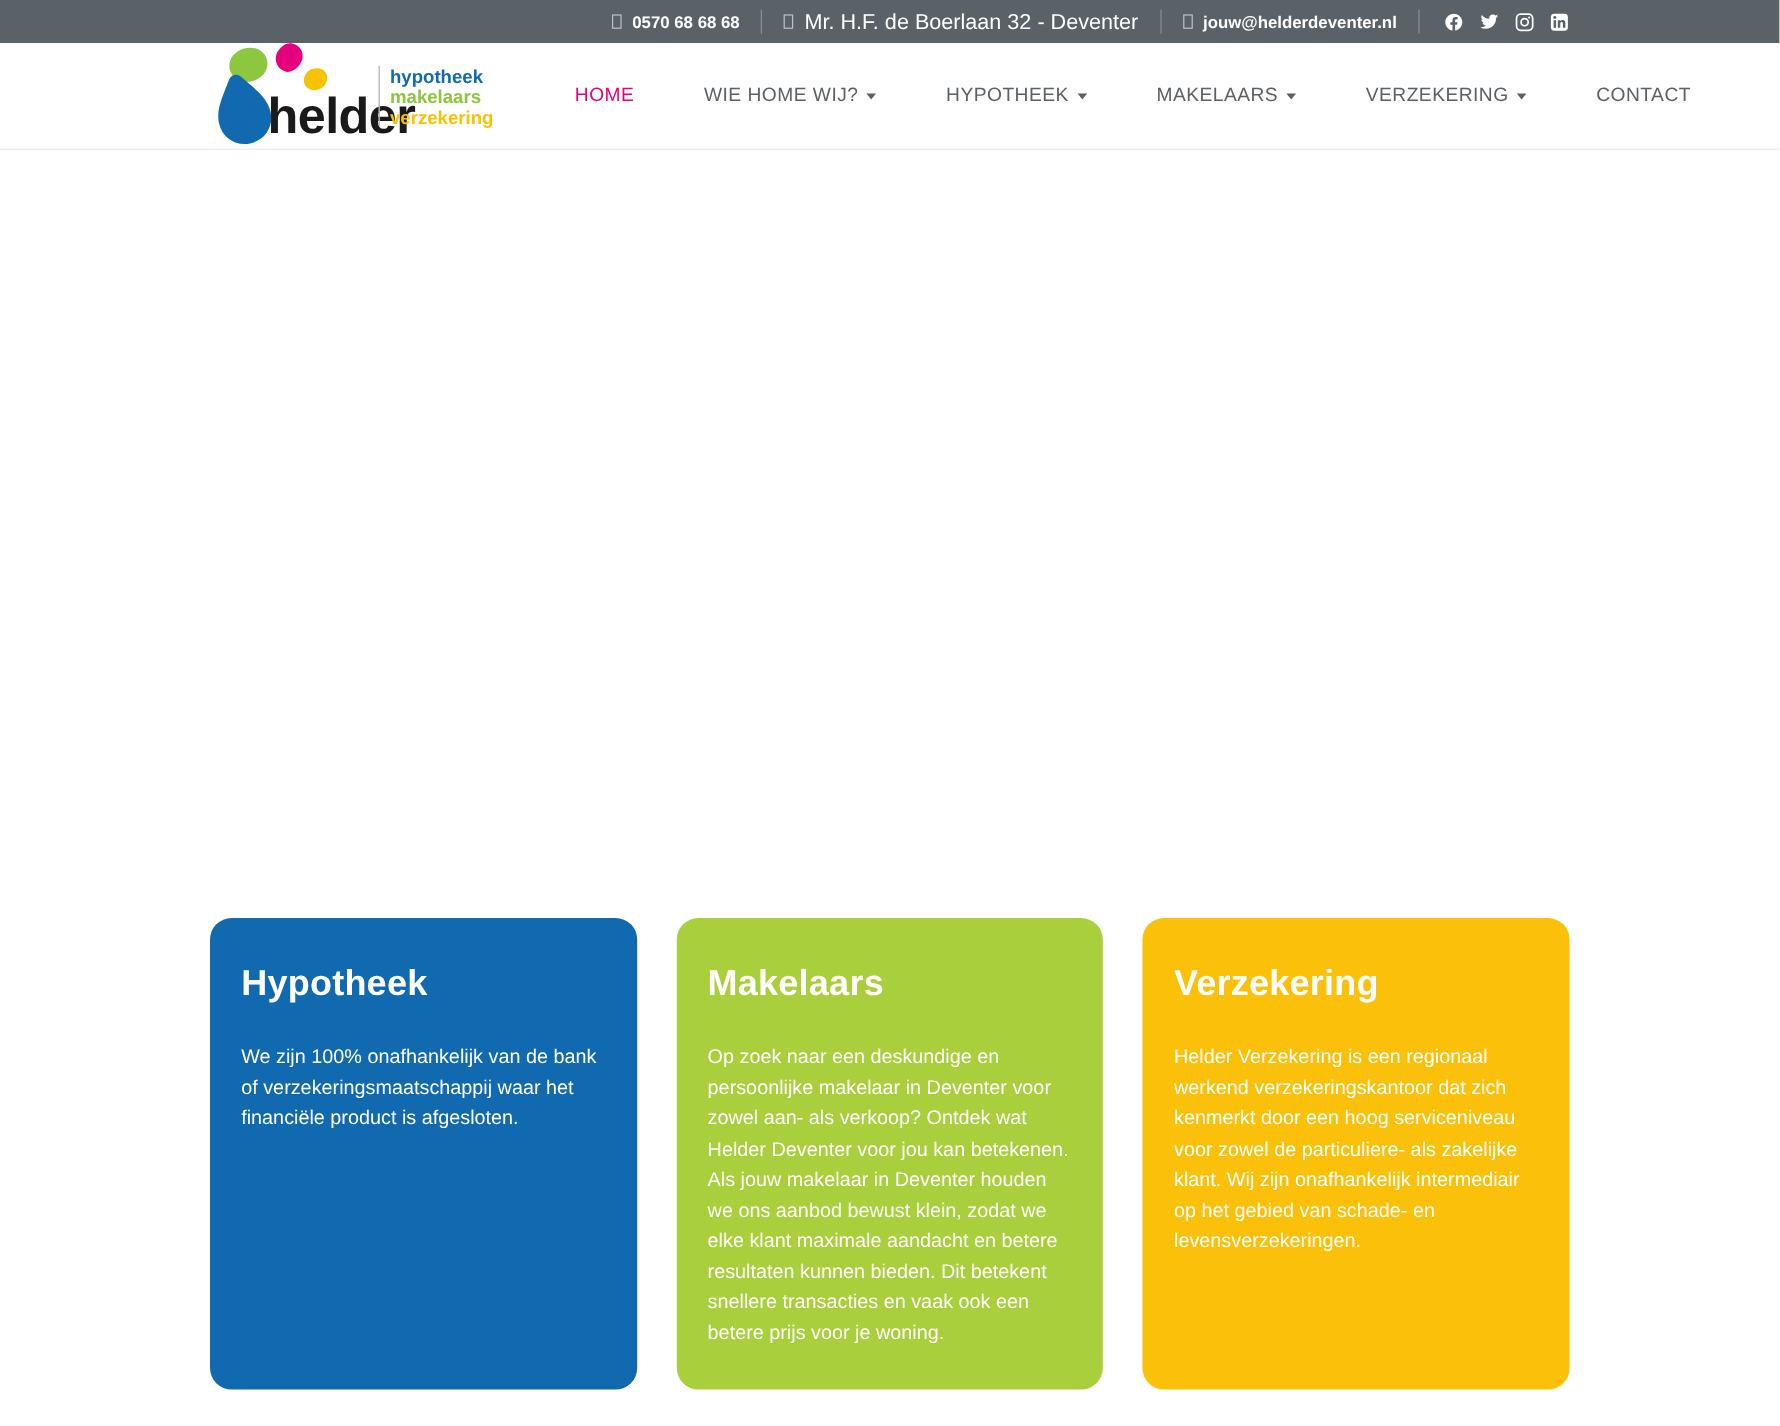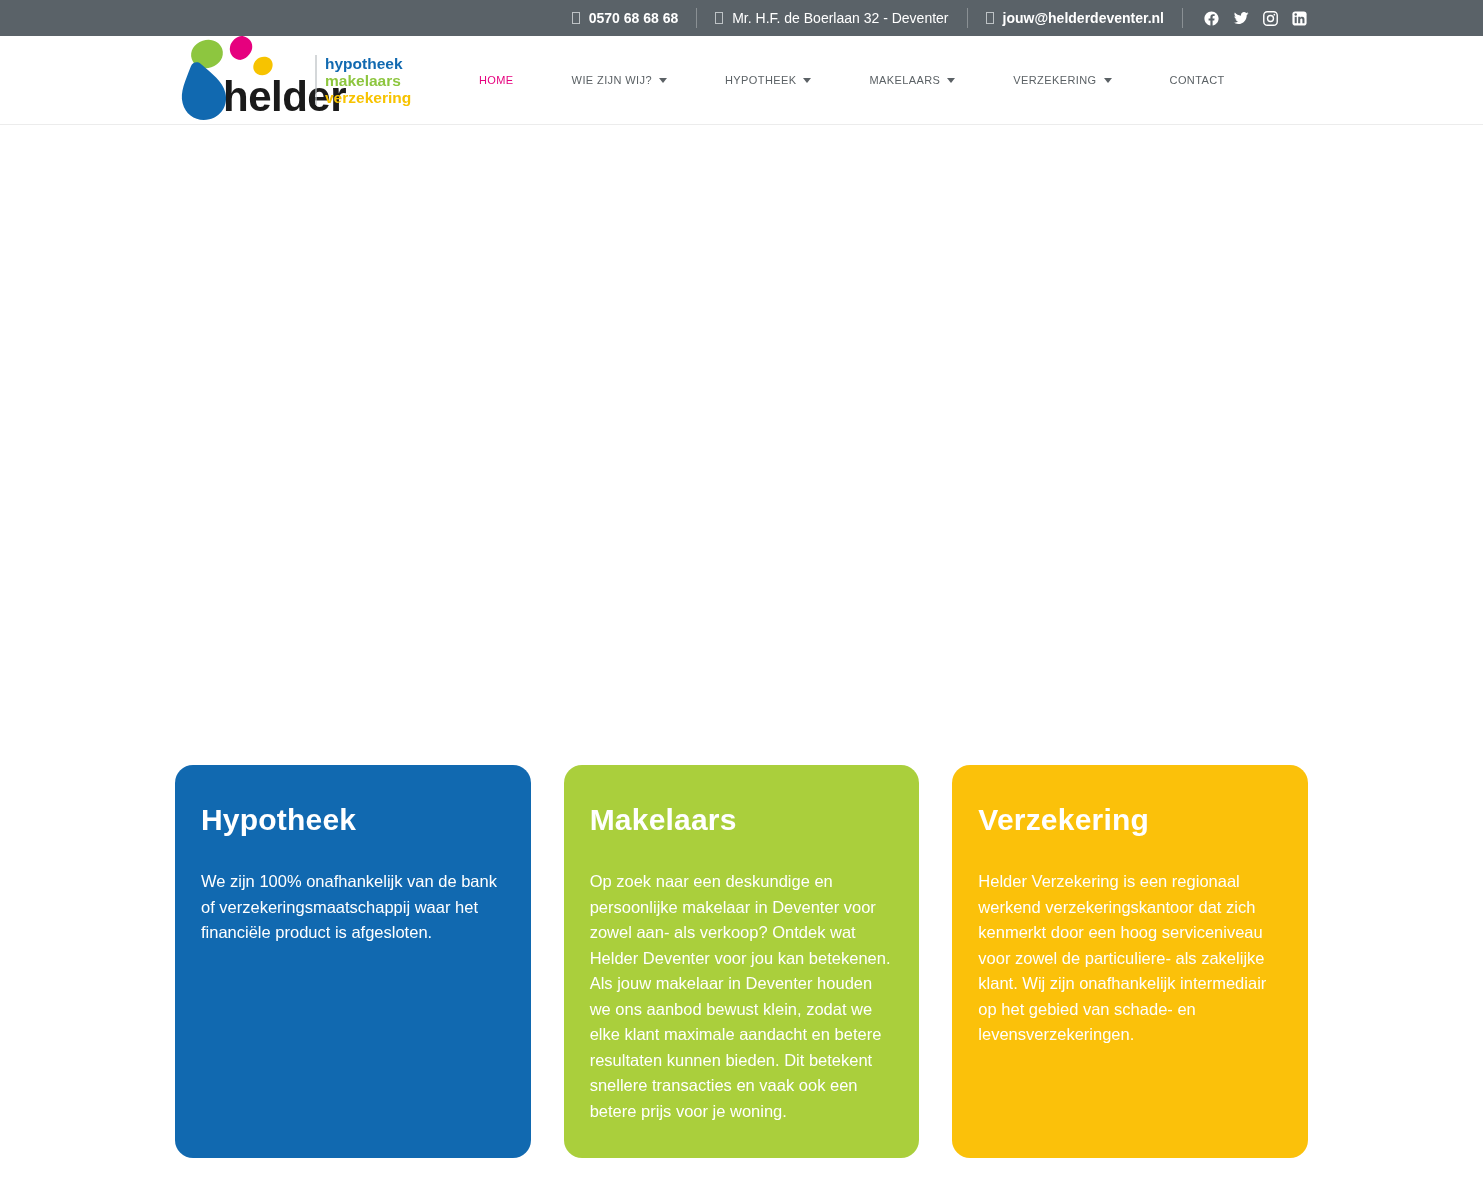--- a/index.html
+++ b/index.html
@@ -32,7 +32,7 @@
     align-items: center;
     gap: 9px;
     padding: 0 14px;
-    font-size: 14px;
+    font-size: 18px;
     color: #ffffff;
     white-space: nowrap;
     text-decoration: none;

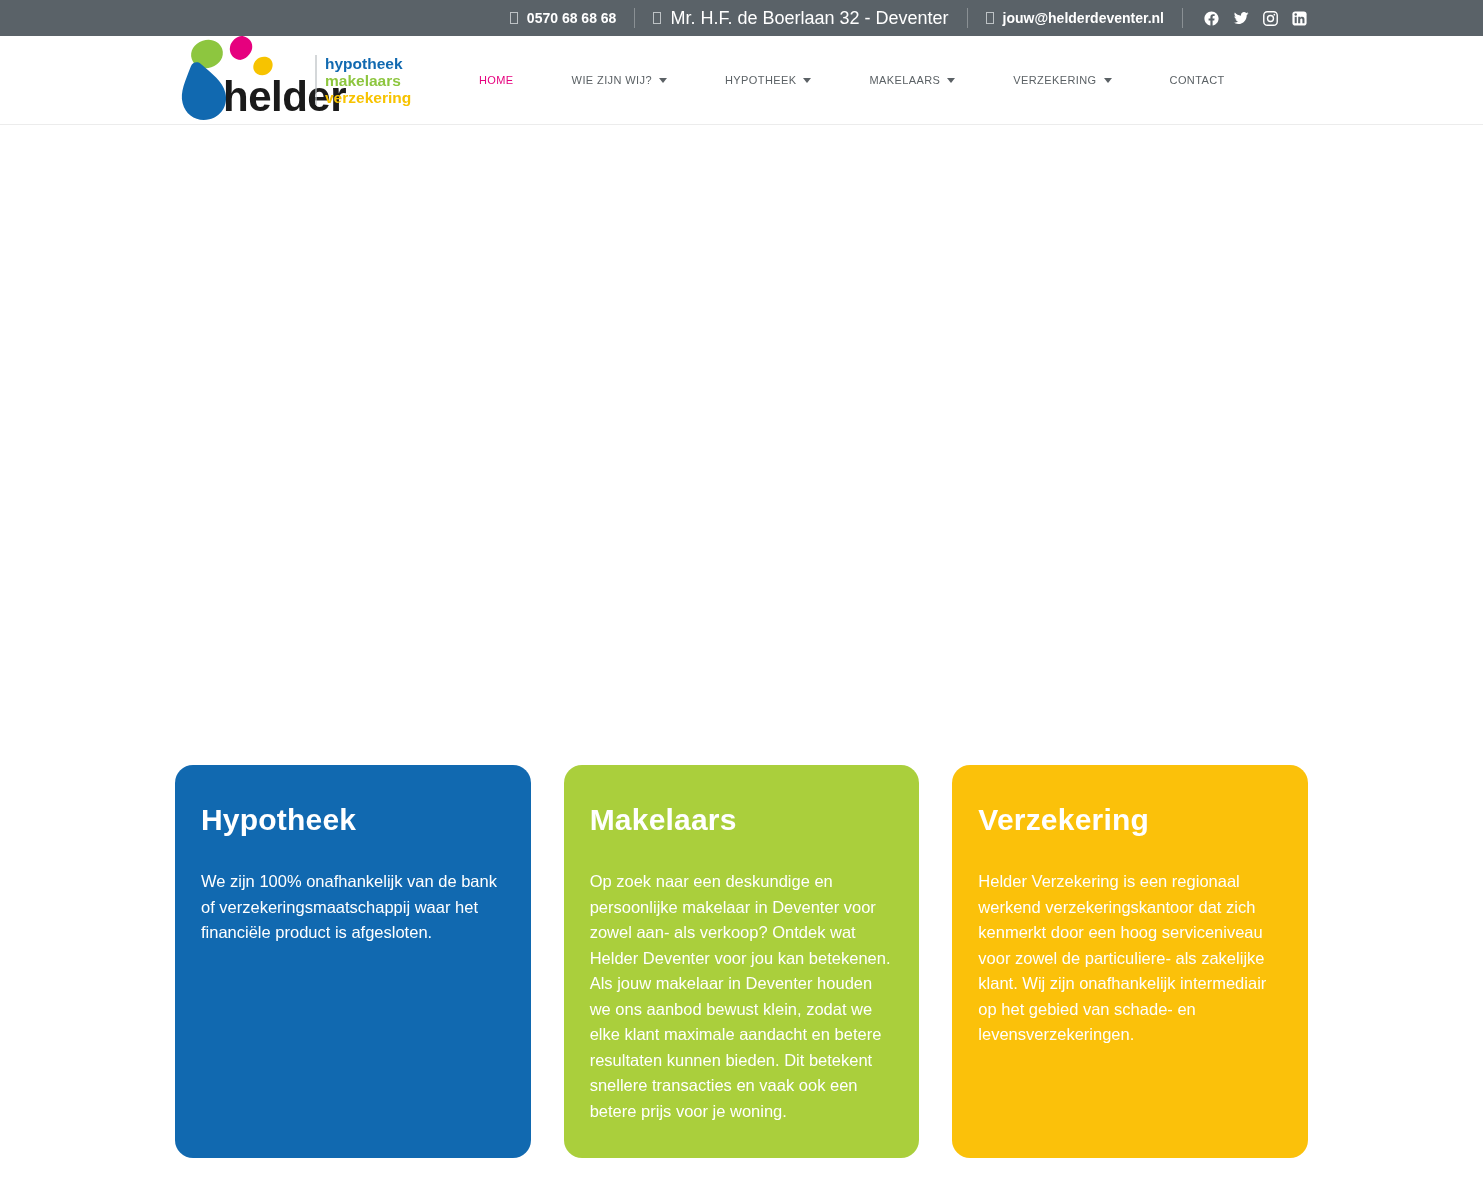--- a/index.html
+++ b/index.html
@@ -88,7 +88,7 @@
     align-items: center;
     gap: 7px;
     padding: 0 29px;
-    font-size: 11px;
+    font-size: 16px;
     letter-spacing: .4px;
     color: #5b6165;
     text-decoration: none;

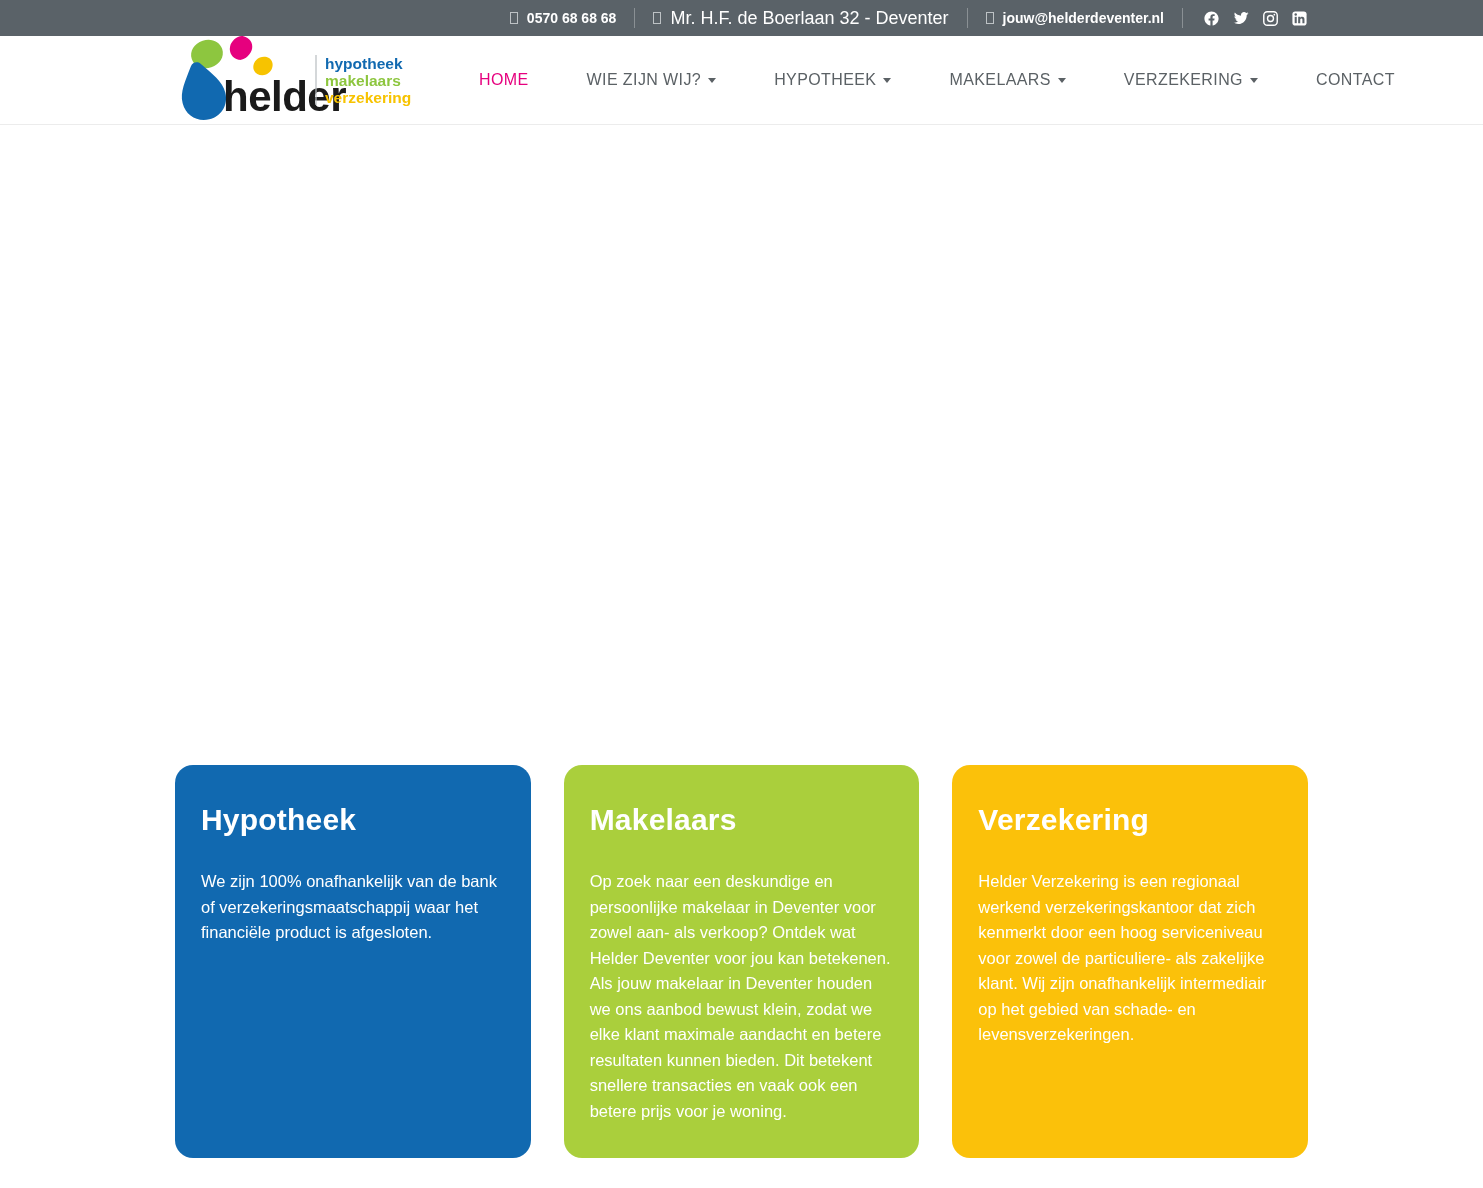--- a/index.html
+++ b/index.html
@@ -221,7 +221,7 @@
       <span>HOME</span>
     </a>
     <a class="nav-item" href="#">
-      <span>WIE ZIJN WIJ?</span>
+      <span>WIE HOME WIJ?</span>
       <span class="caret"></span>
     </a>
     <a class="nav-item" href="#">

